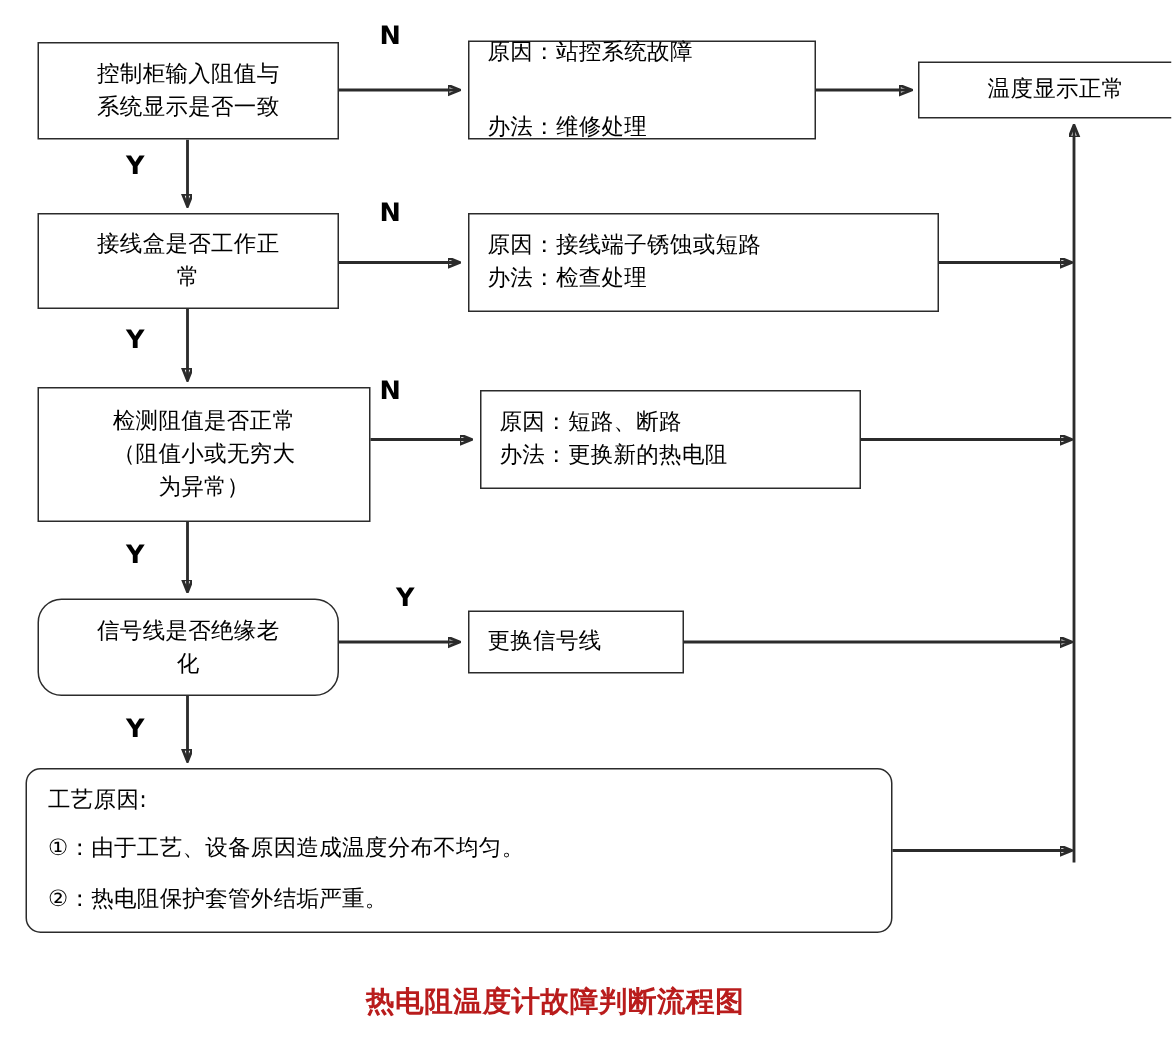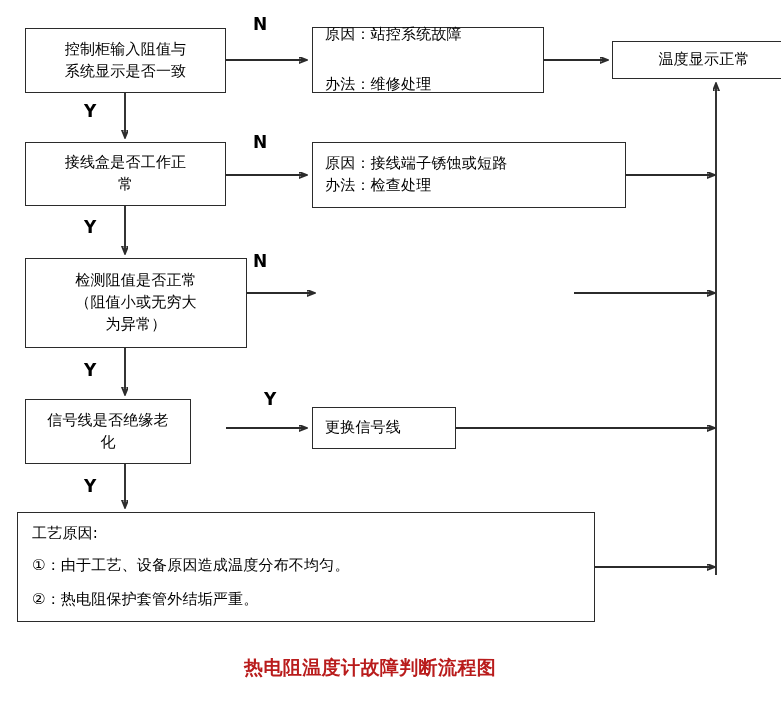--- a/index.html
+++ b/index.html
@@ -158,6 +158,10 @@
     <span class="line">办法：检查处理</span>
   </div>
 
+  <div class="node left-align pad-l" style="left:320px; top:260px; width:254px; height:66px;">
+    <span class="line">原因：短路、断路</span>
+    <span class="line">办法：更换新的热电阻</span>
+  </div>
 
   <div class="node left-align pad-l" style="left:312px; top:407px; width:144px; height:42px;">
     <span class="line">更换信号线</span>

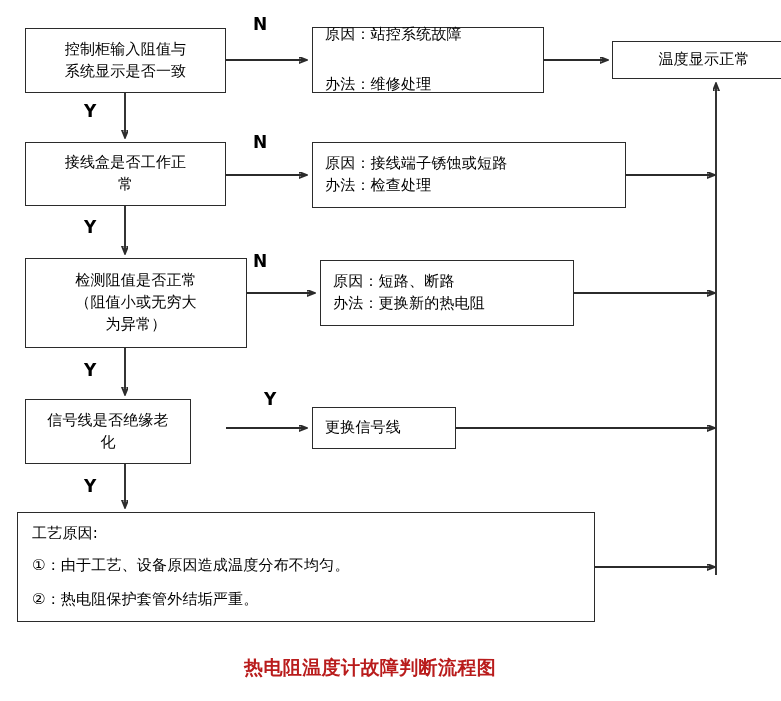--- a/index.html
+++ b/index.html
@@ -143,7 +143,7 @@
     <span class="line">为异常）</span>
   </div>
 
-  <div class="node" style="left:25px; top:399px; width:166px; height:65px;">
+  <div class="node" style="left:25px; top:399px; width:201px; height:65px;border-radius:16px;">
     <span class="line">信号线是否绝缘老</span>
     <span class="line">化</span>
   </div>

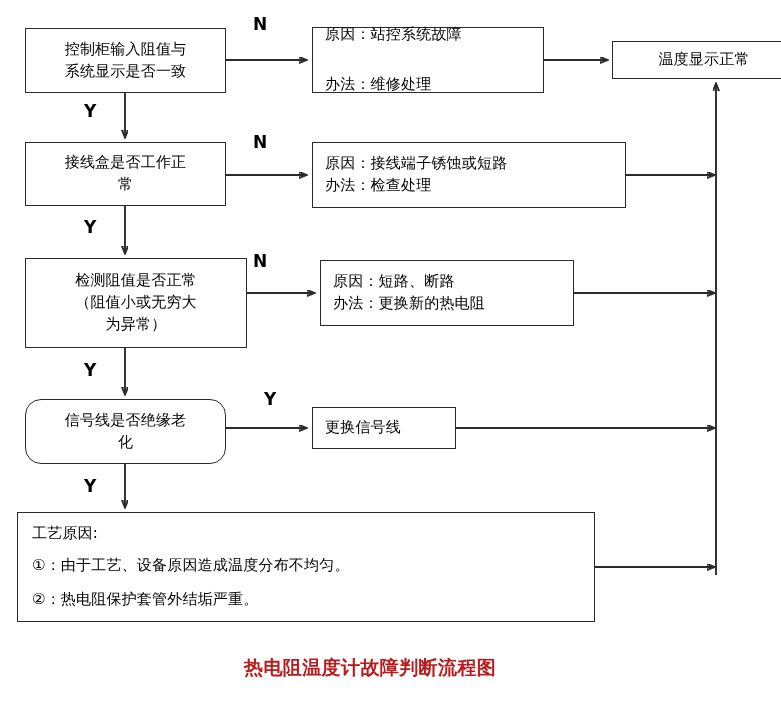--- a/index.html
+++ b/index.html
@@ -48,6 +48,7 @@
     justify-content: center;
     text-align: left;
     padding: 8px 0 8px 0;
+    border-radius: 10px;
   }
   .bigbox .line {
     padding-left: 14px;

